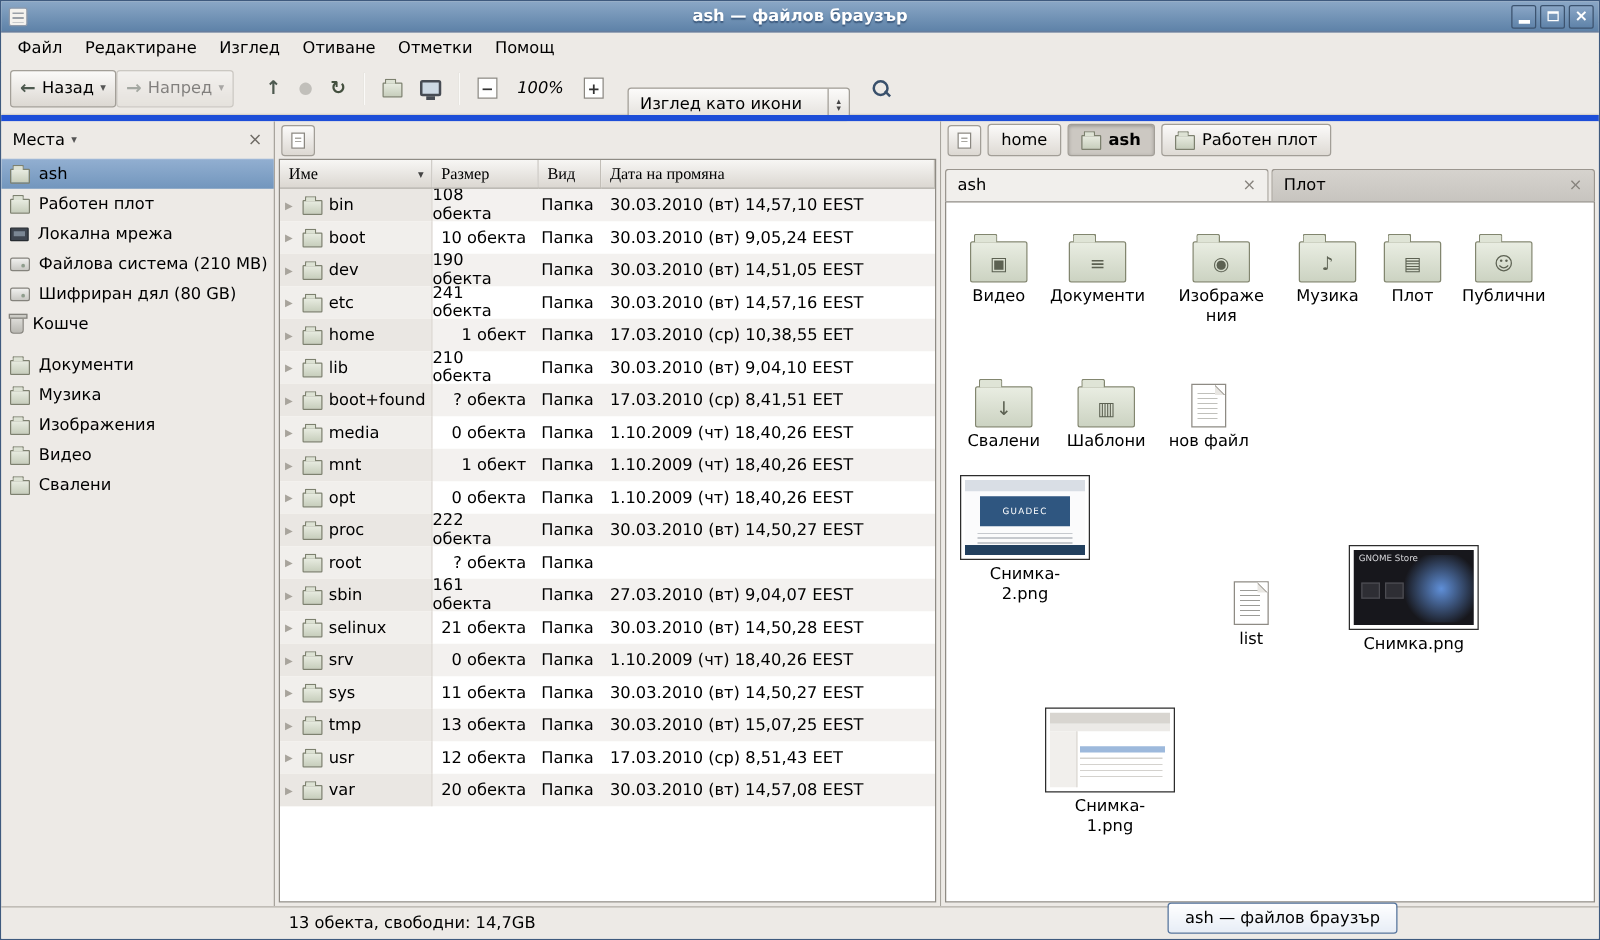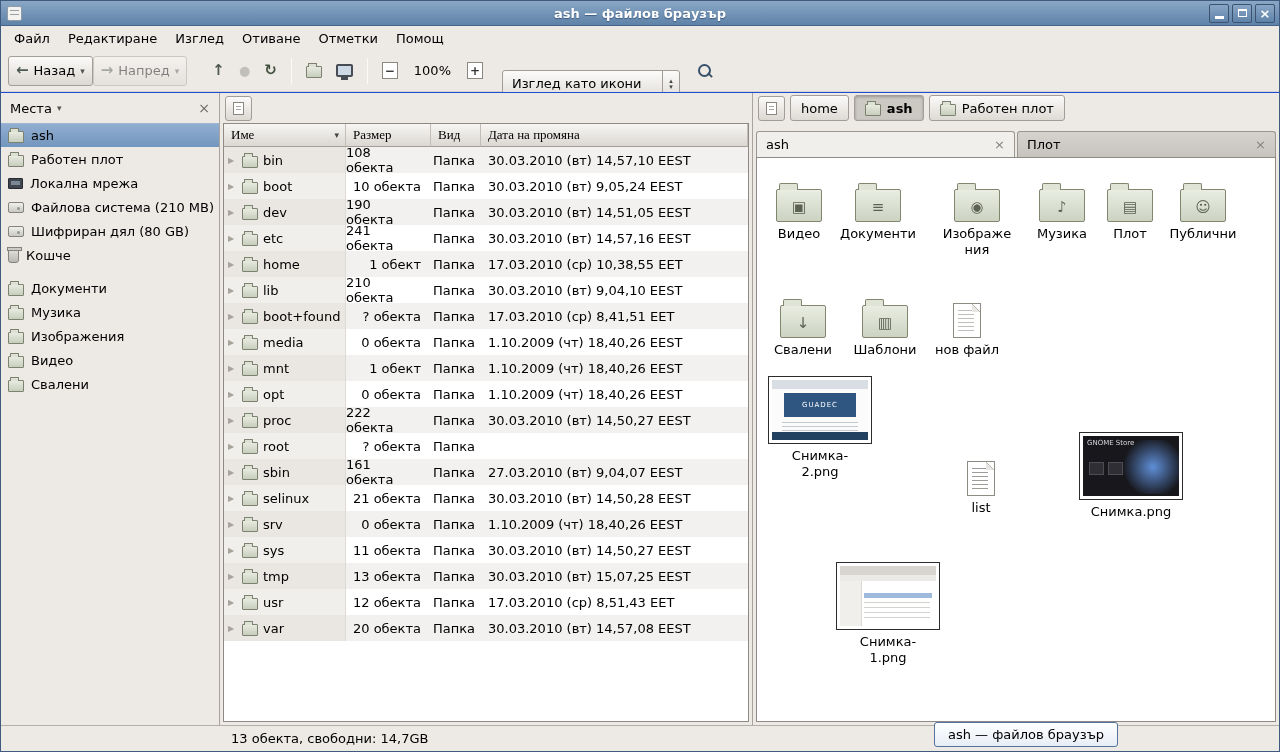--- a/index.html
+++ b/index.html
@@ -35,7 +35,7 @@
   .tsep { width:1px; height:26px; background:#c2beb7; border-right:1px solid #fbfaf8; margin:0 7px; }
   .gap { width:18px; }
   .zoom-ico { width:16px; height:17px; background:#fff; border:1px solid #8a8780; display:flex; align-items:center; justify-content:center; font-size:12px; font-weight:bold; color:#333; }
-  .zoom-label { padding:0 9px; }
+  .zoom-label { padding:0 9px;font-style:italic; }
   .view-select { display:flex; align-items:center; height:27px; width:178px; margin-left:12px; border:1px solid #a19d96; border-radius:3px; background:linear-gradient(#fcfbfa,#e2dfda); padding-left:9px;margin-top:26px; }
   .spinner { margin-left:auto; height:100%; width:17px; border-left:1px solid #a19d96; display:flex; flex-direction:column; align-items:center; justify-content:center; font-size:7px; line-height:6px; color:#444; }
   .search-ico { width:16px; height:16px; position:relative; }

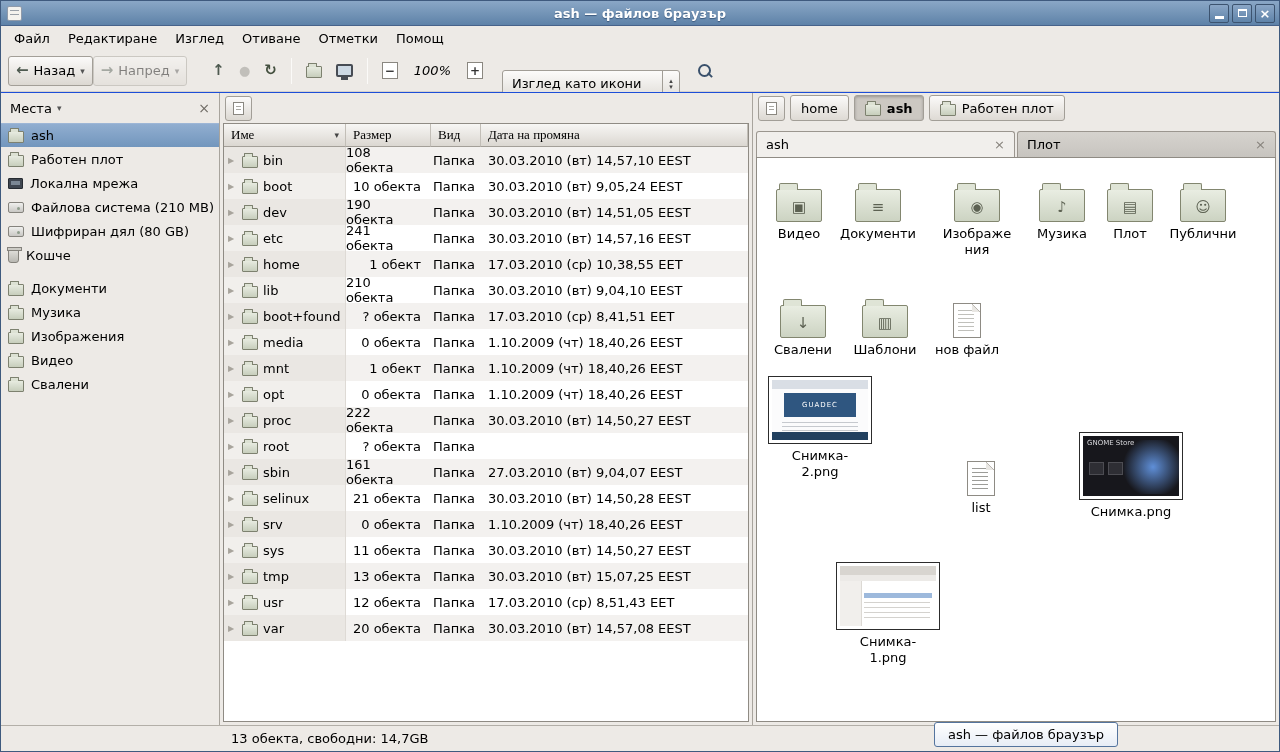--- a/index.html
+++ b/index.html
@@ -57,7 +57,7 @@
   .note-ico::after { content:""; position:absolute; left:2px; right:2px; top:3px; bottom:2px; background:repeating-linear-gradient(#a9a7a1 0 1px, transparent 1px 3px); }
 
   
-  .main { flex:1; display:flex; overflow:hidden; border-top:1px solid #1d4ed8; }
+  .main { flex:1; display:flex; overflow:hidden; border-top:5px solid #1d4ed8; }
 
   
   .sidebar { width:219px; flex:none; border-right:1px solid #a8a49d; display:flex; flex-direction:column; background:#edeae6; }

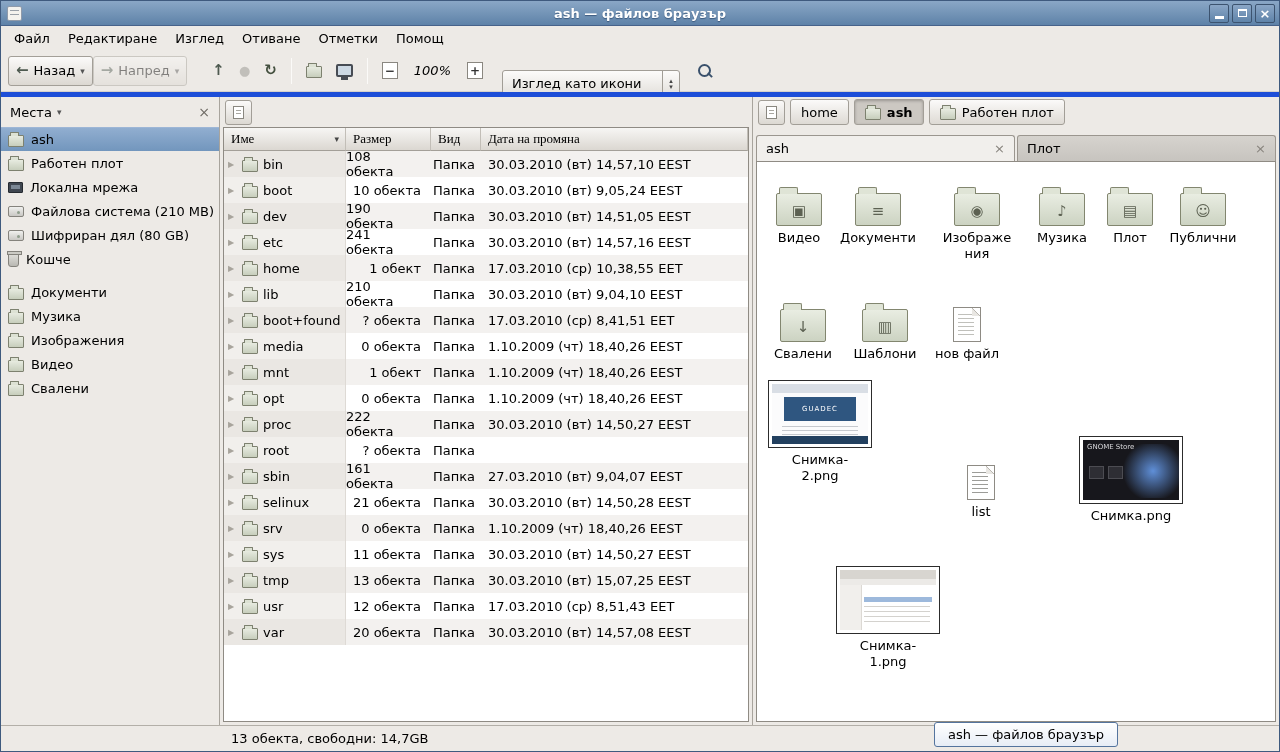--- a/index.html
+++ b/index.html
@@ -622,7 +622,7 @@
           <div class="ilabel w68">Снимка-2.png</div>
         </div>
 
-        <div class="ivitem" style="left:182px;top:288px;width:84px">
+        <div class="ivitem" style="left:202px;top:288px;width:84px">
           <div class="icon48">
               <div class="file-ico">
                 <span class="lines"></span>

